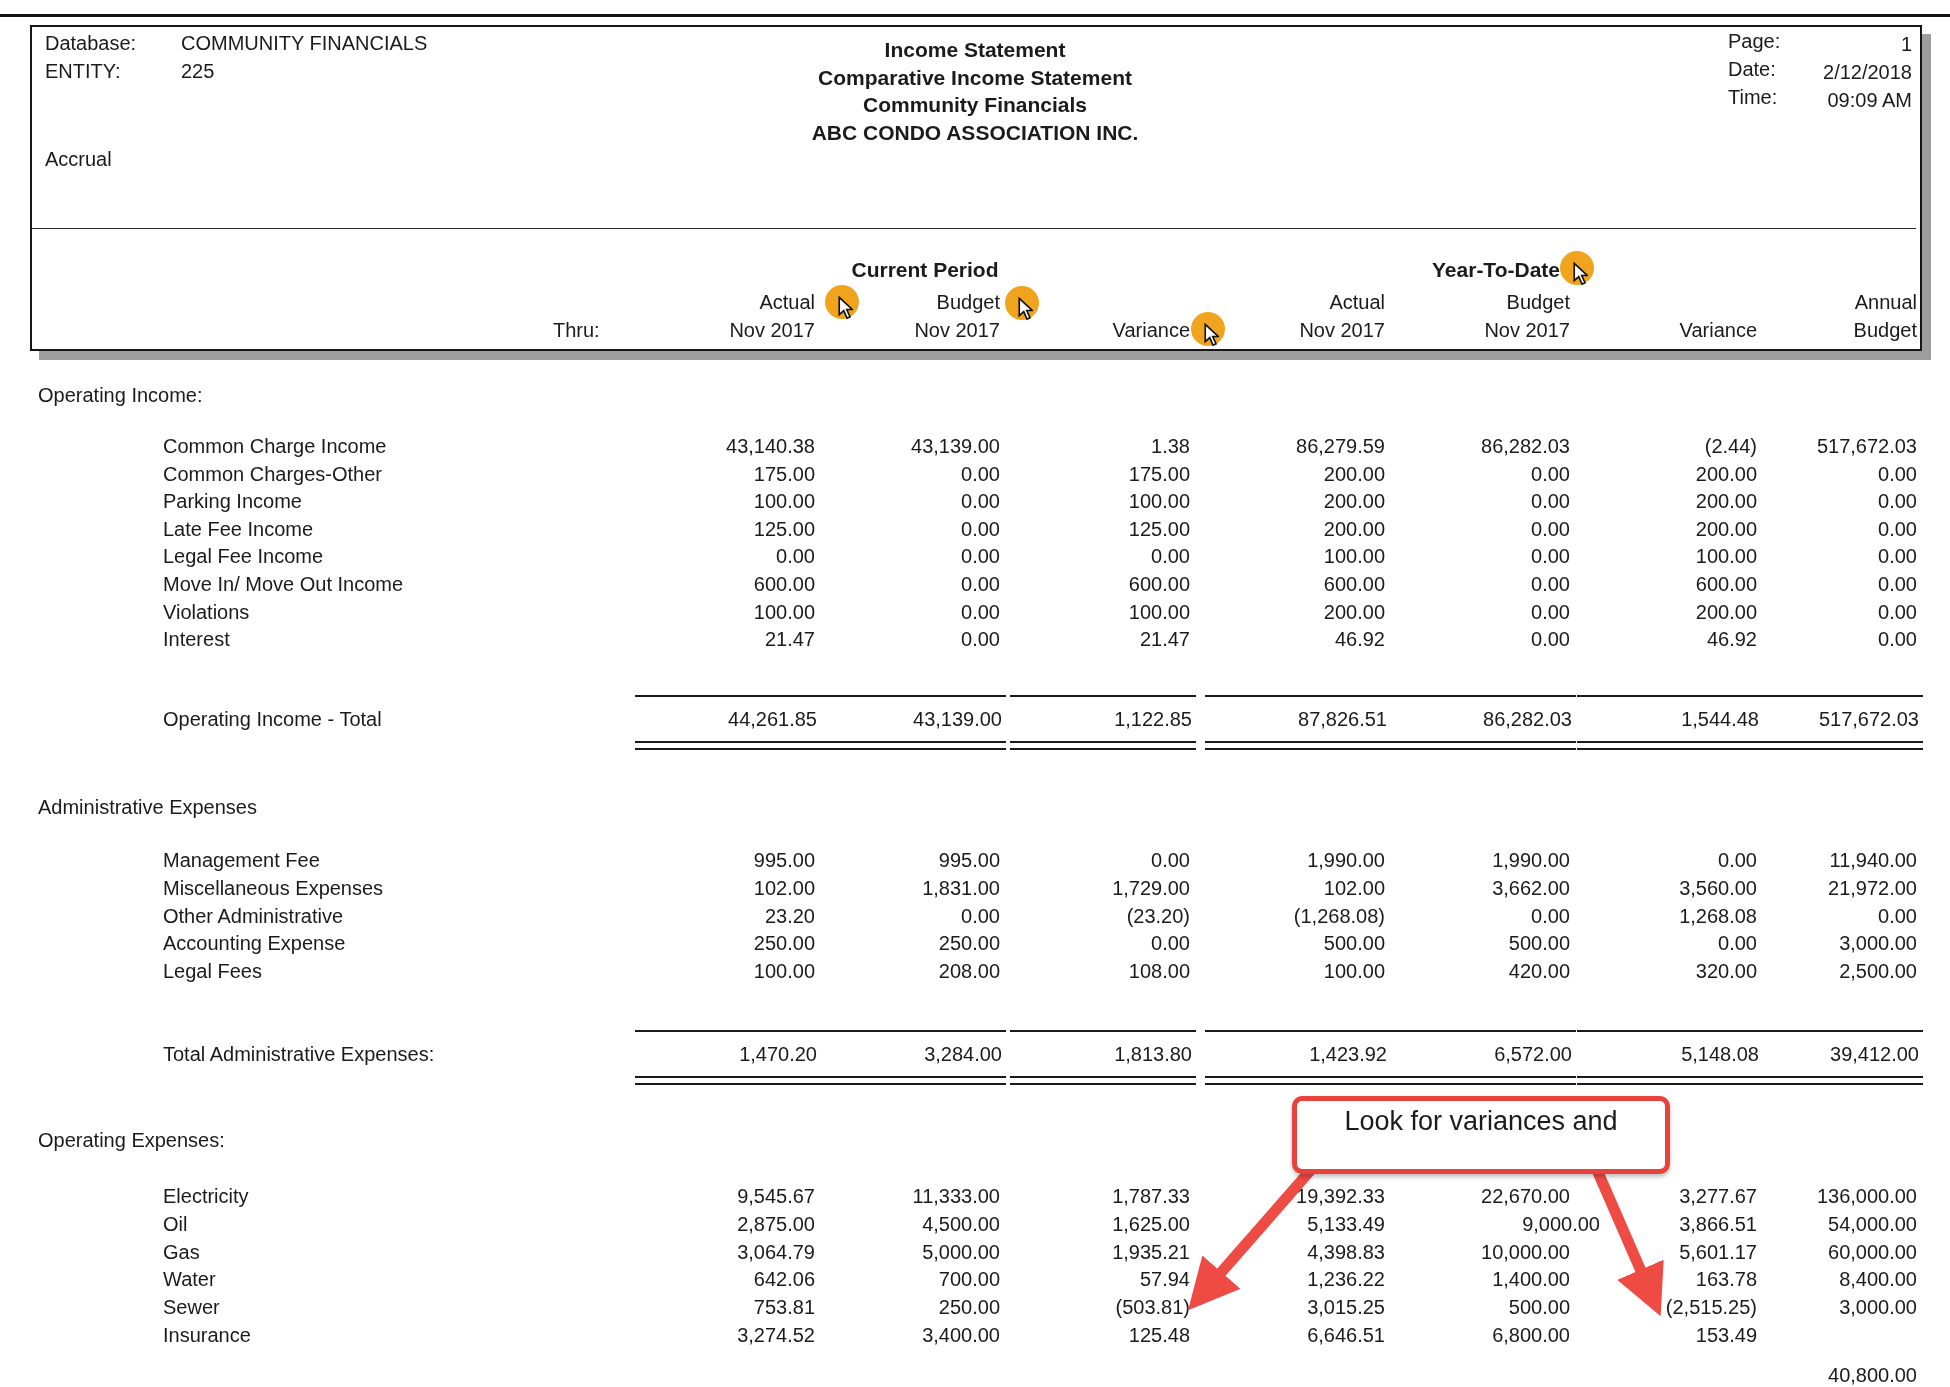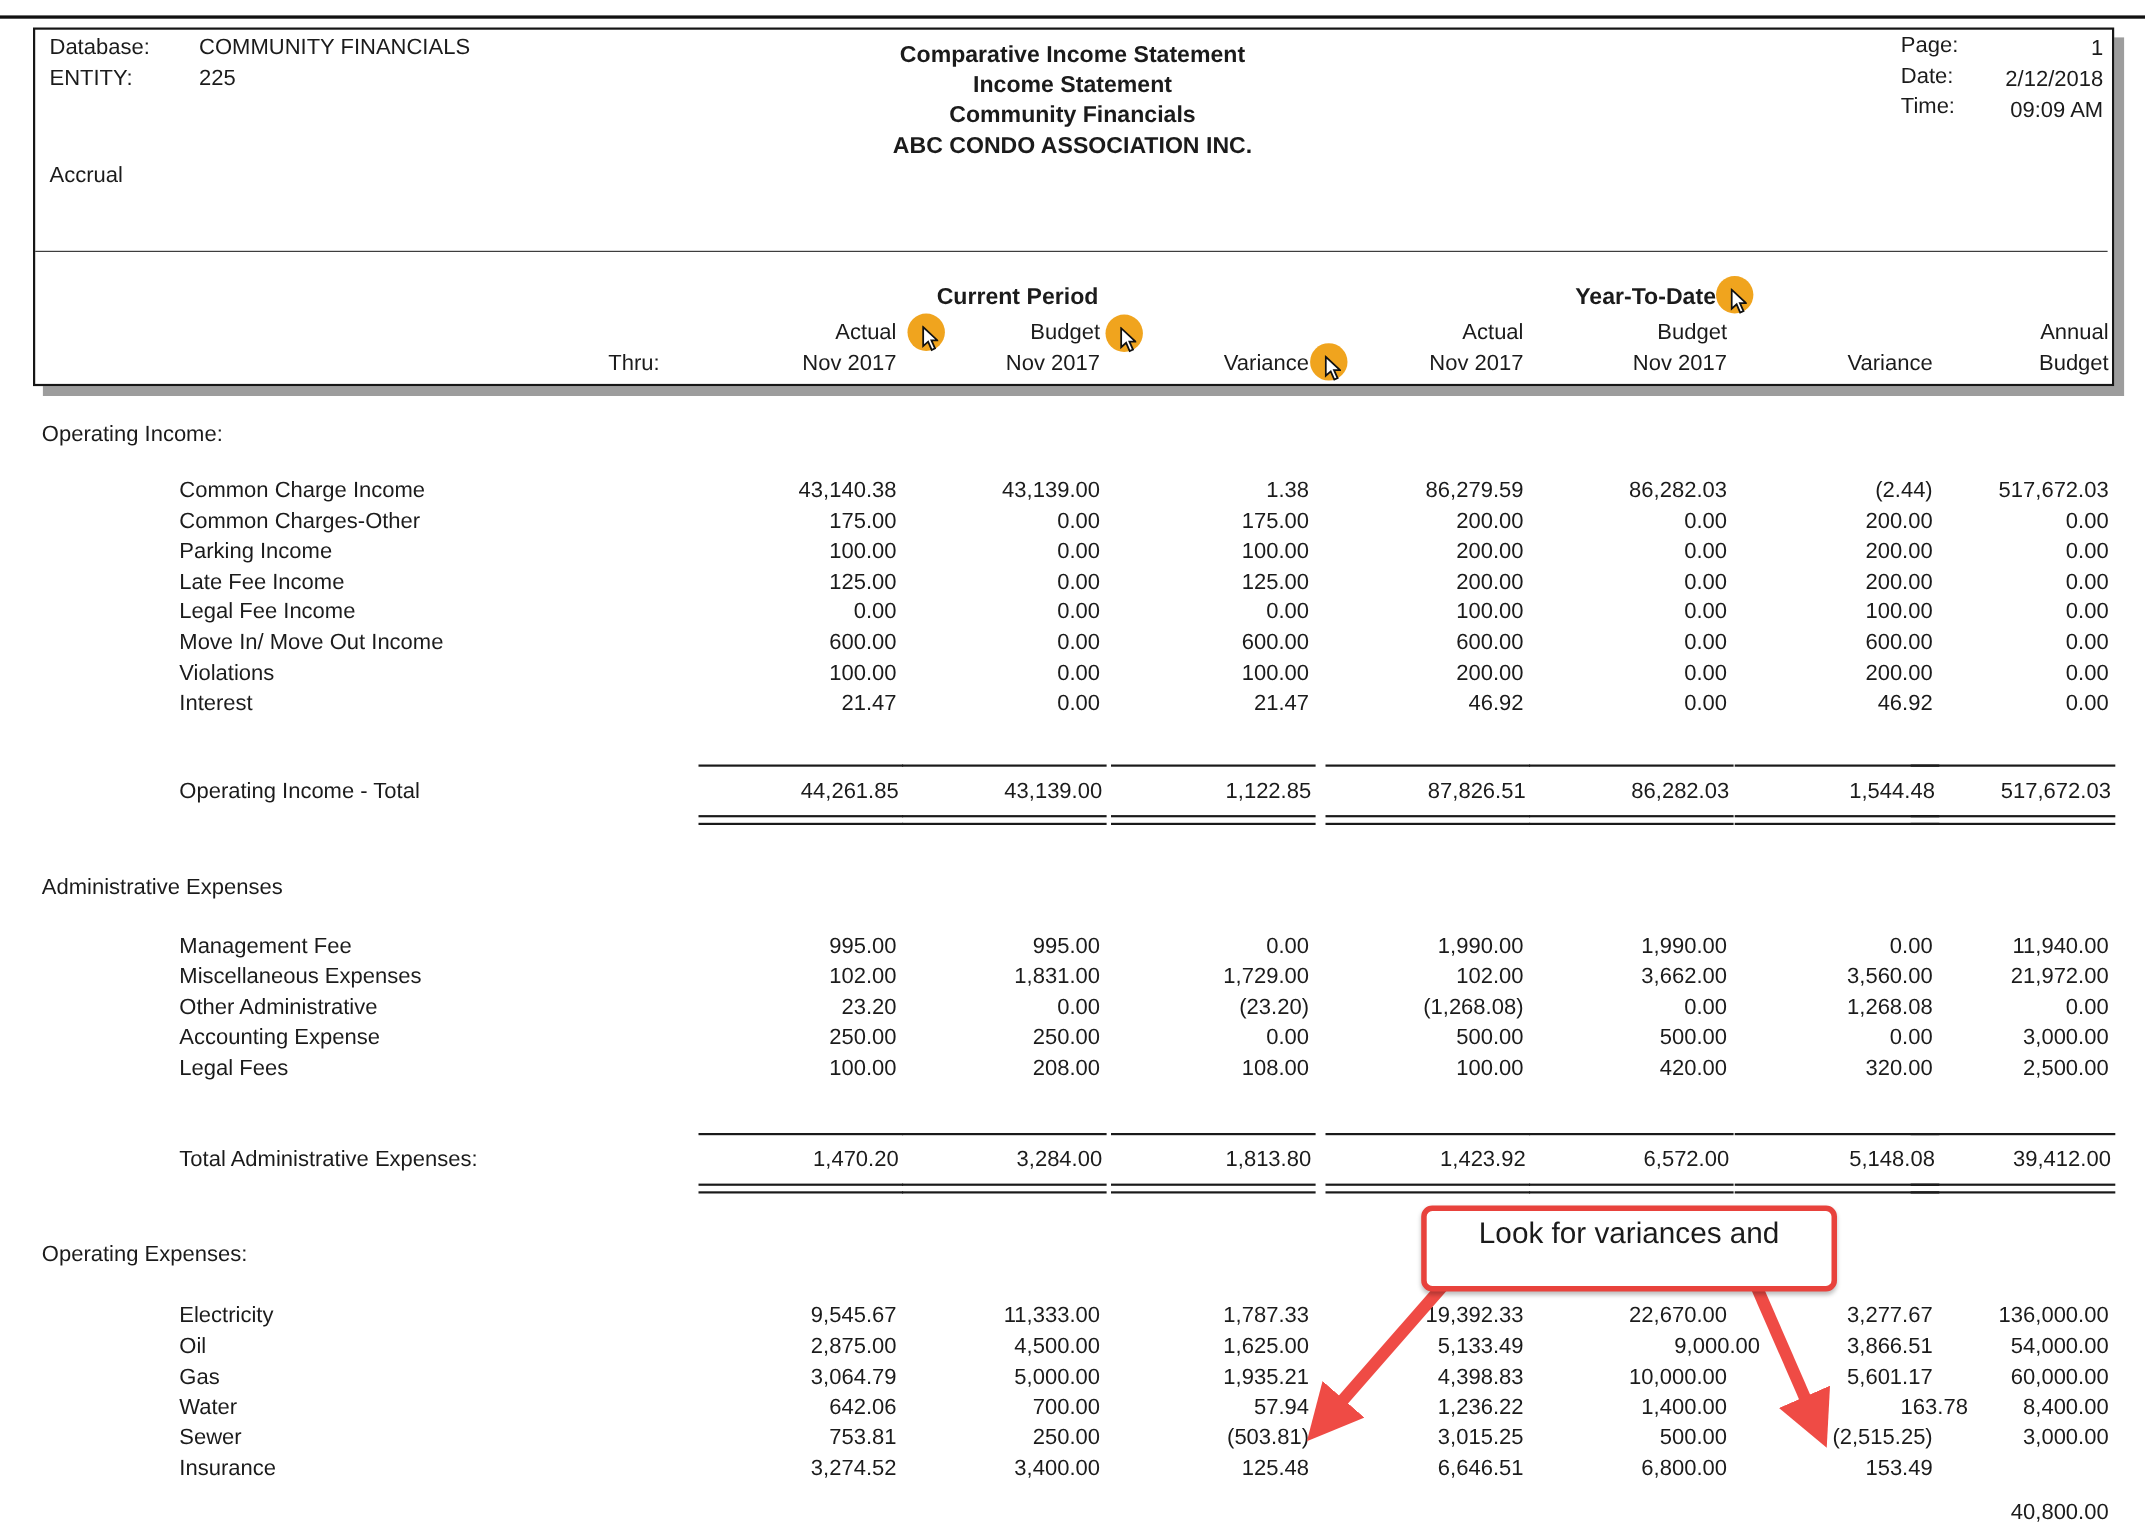--- a/index.html
+++ b/index.html
@@ -60,8 +60,8 @@
   <div class="abs" style="left:45px;top:148px;">Accrual</div>
 
   <div class="abs" style="left:625px;top:36px;width:700px;" id="title-block">
+      <div class="title-line">Income Statement</div>
       <div class="title-line">Comparative Income Statement</div>
-      <div class="title-line">Income Statement</div>
       <div class="title-line">Community Financials</div>
       <div class="title-line">ABC CONDO ASSOCIATION INC.</div>
     </div>

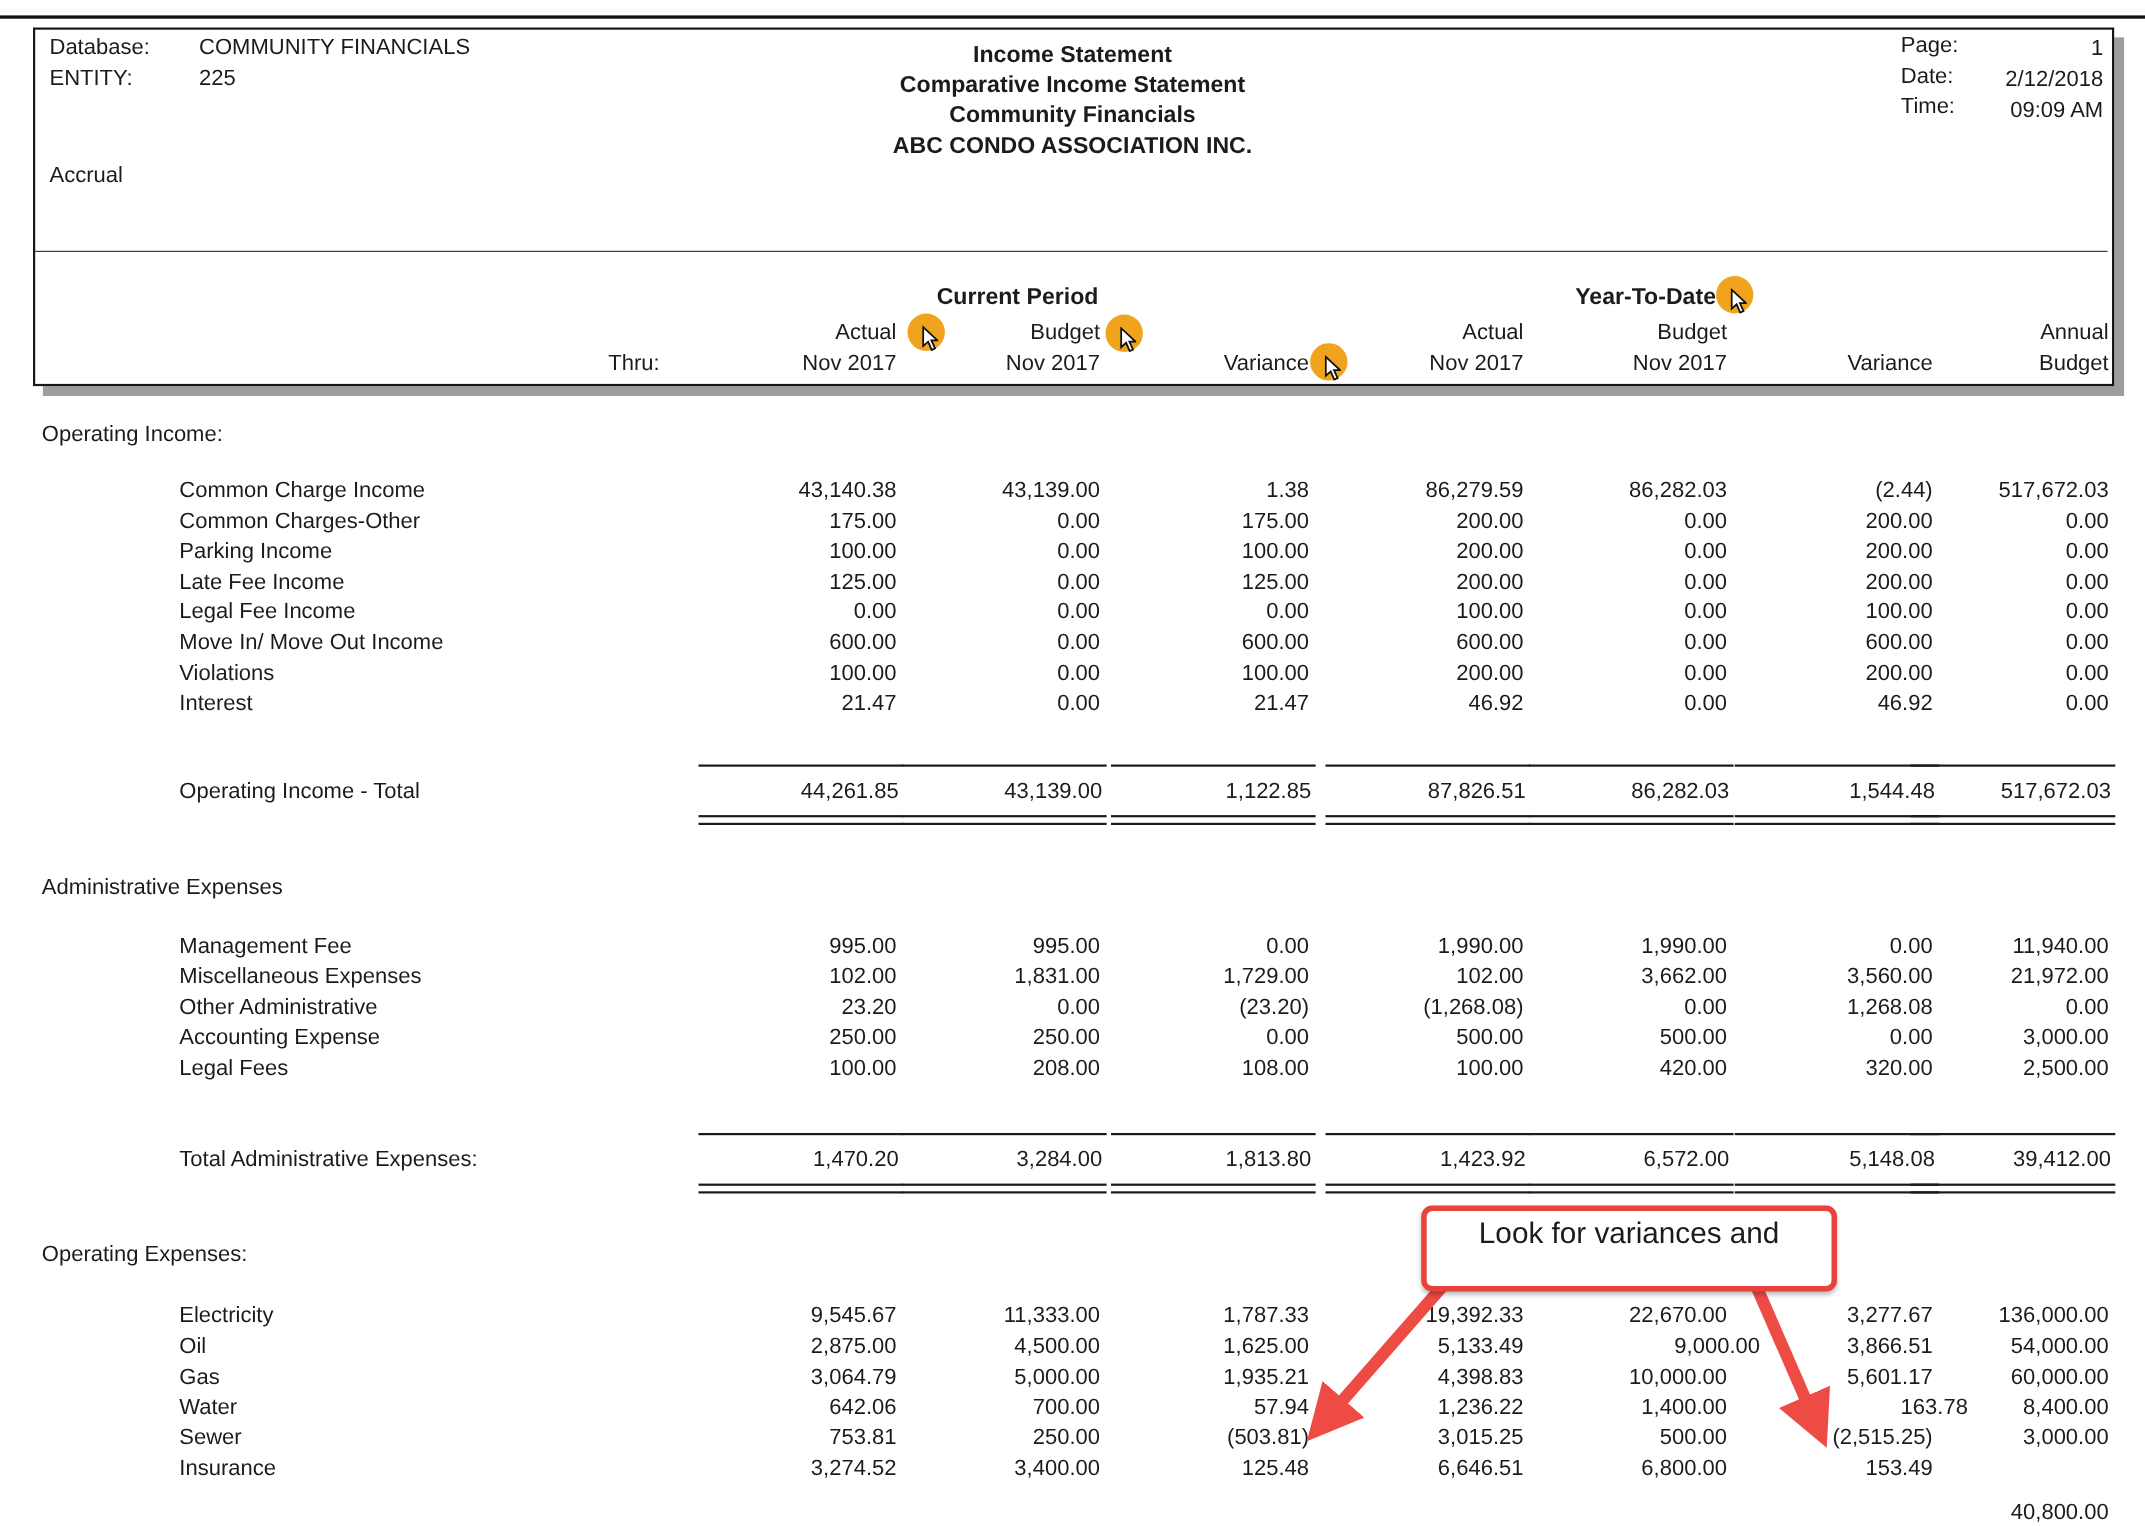--- a/index.html
+++ b/index.html
@@ -361,7 +361,7 @@
         <div class="cell" style="top: 0px; left: 990px; width: 200px;">57.94</div>
         <div class="cell" style="top: 0px; left: 1185px; width: 200px;">1,236.22</div>
         <div class="cell" style="top: 0px; left: 1370px; width: 200px;">1,400.00</div>
-        <div class="cell" style="top: 0px; left: 1557px; width: 200px; margin-left: 32px;">163.78</div>
+        <div class="cell" style="top: 0px; left: 1557px; width: 200px;">163.78</div>
         <div class="cell" style="top: 0px; left: 1717px; width: 200px;">8,400.00</div>
       </div>
       <div class="table-row" style="top: 1293.2px;">

